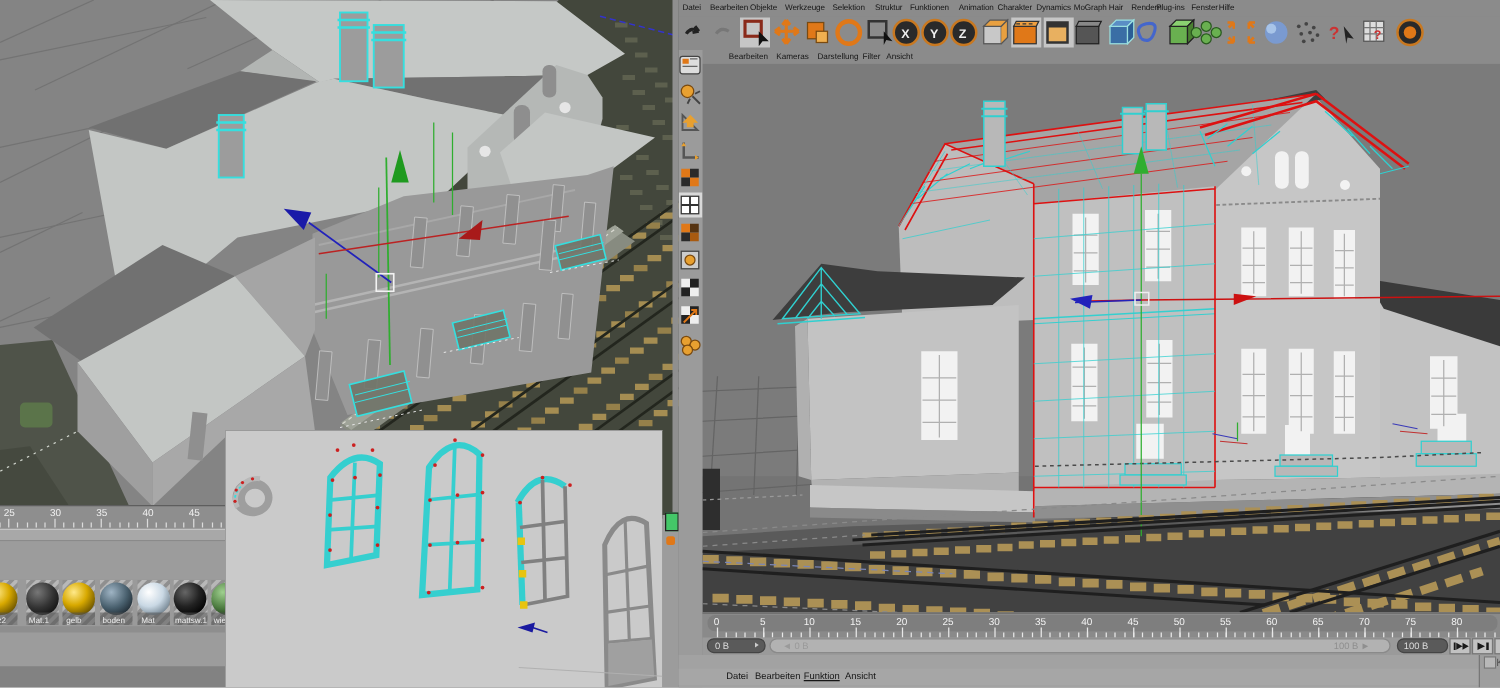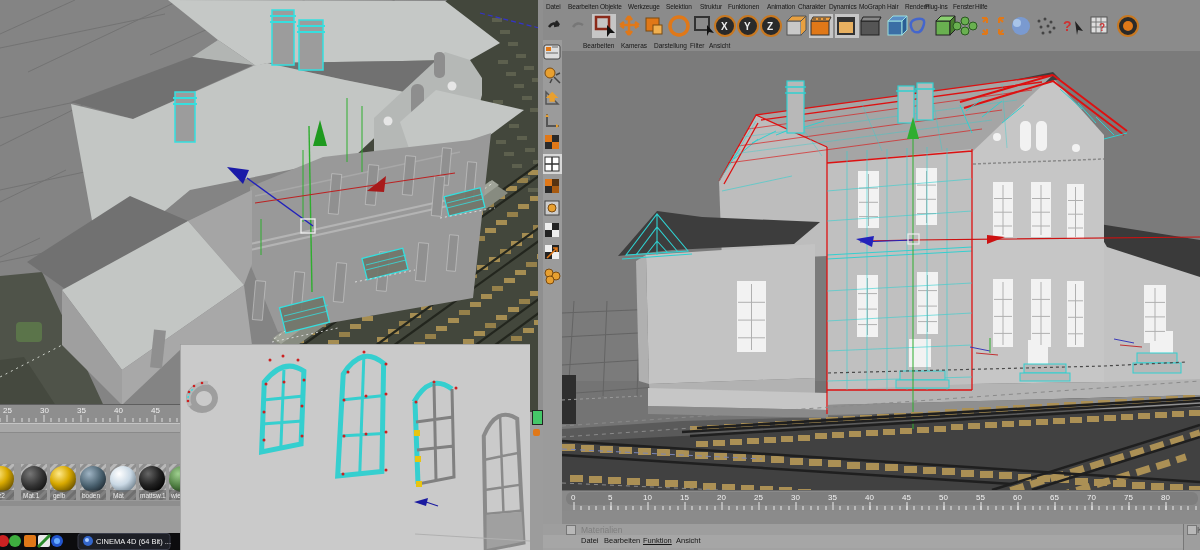--- a/index.html
+++ b/index.html
@@ -940,6 +940,28 @@
     </svg>
   </div>
 
+  <div class="abs" style="left:19px;top:510px;width:638px;height:14px;background:#9a9a9a;">
+    <svg width="638" height="14">
+      <rect x="4" y="1" width="46" height="11" rx="5" fill="#5a5a5a" stroke="#444"></rect>
+      <text x="10" y="9" fill="#ddd" font-size="7.5" font-family="Liberation Sans">0 B</text>
+      <path d="M42,4 l3,2 l-3,2 z" fill="#ccc"></path>
+      <rect x="54" y="1" width="496" height="11" rx="5.5" fill="#b2b2b2" stroke="#8a8a8a"></rect>
+      <text x="64" y="9" fill="#9a9a9a" font-size="7.5" font-family="Liberation Sans">◄ 0 B</text>
+      <text x="505" y="9" fill="#8f8f8f" font-size="7.5" font-family="Liberation Sans">100 B ►</text>
+      <rect x="556" y="1" width="40" height="11" rx="5" fill="#5a5a5a" stroke="#444"></rect>
+      <text x="561" y="9" fill="#ddd" font-size="7.5" font-family="Liberation Sans">100 B</text>
+      <g fill="#c2c2c2" stroke="#777">
+        <rect x="598" y="1" width="16" height="12"></rect>
+        <rect x="616" y="1" width="16" height="12"></rect>
+        <rect x="634" y="1" width="16" height="12"></rect>
+      </g>
+      <g fill="#1a1a1a">
+        <path d="M601,4 v6 h1.5 v-6 z M608,7 l-5,-2.8 v5.6 z M613,7 l-5,-2.8 v5.6 z"></path>
+        <path d="M626,7 l-6,-3 v6 z M627,4 v6 h2 v-6 z"></path>
+      </g>
+      <path d="M646,3.5 l-7,3.5 l7,3.5 z" fill="#2fae2f"></path>
+    </svg>
+  </div>
 
   <div class="abs" style="left:0px;top:524px;width:657px;height:26px;background:#a2a2a2;">
     <div style="position:absolute;left:0px;top:0px;width:657px;height:11px;background:#9e9e9e;border-bottom:1px solid #8a8a8a;">

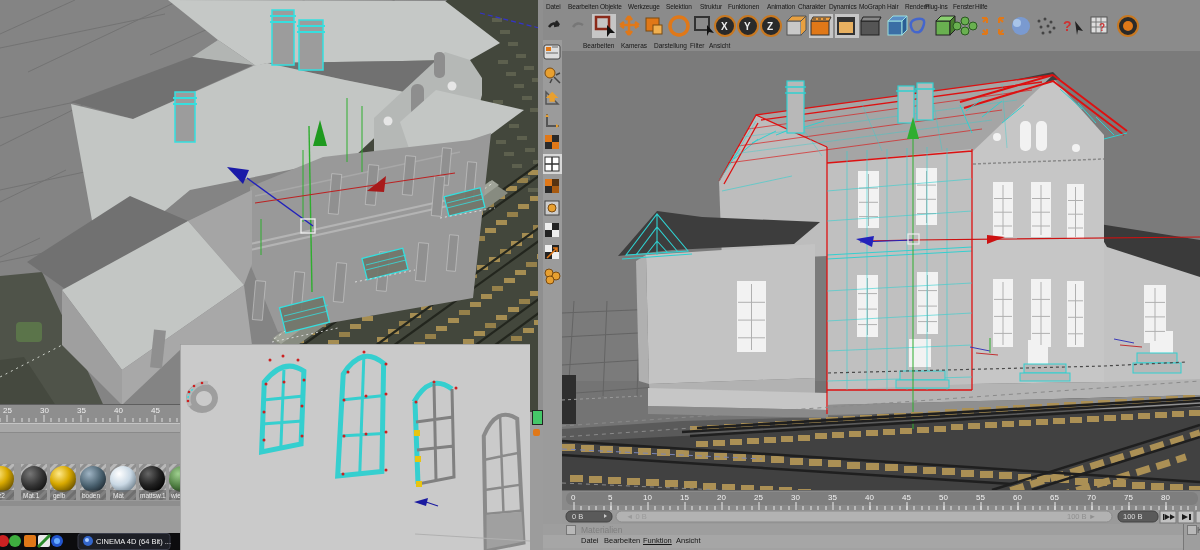--- a/index.html
+++ b/index.html
@@ -964,10 +964,6 @@
   </div>
 
   <div class="abs" style="left:0px;top:524px;width:657px;height:26px;background:#a2a2a2;">
-    <div style="position:absolute;left:0px;top:0px;width:657px;height:11px;background:#9e9e9e;border-bottom:1px solid #8a8a8a;">
-      <span style="position:absolute;left:23px;top:1px;width:8px;height:8px;border:1px solid #777;background:#b8b8b8;"></span>
-      <span style="position:absolute;left:38px;top:1px;font-size:8.5px;color:#7e7e7e;">Materialien</span>
-    </div>
     <div style="position:absolute;left:0px;top:11px;width:657px;height:13px;background:#a6a6a6;color:#161616;font-size:7.5px;">
       <span style="position:absolute;left:38px;top:1px;">Datei</span>
       <span style="position:absolute;left:61px;top:1px;">Bearbeiten</span>

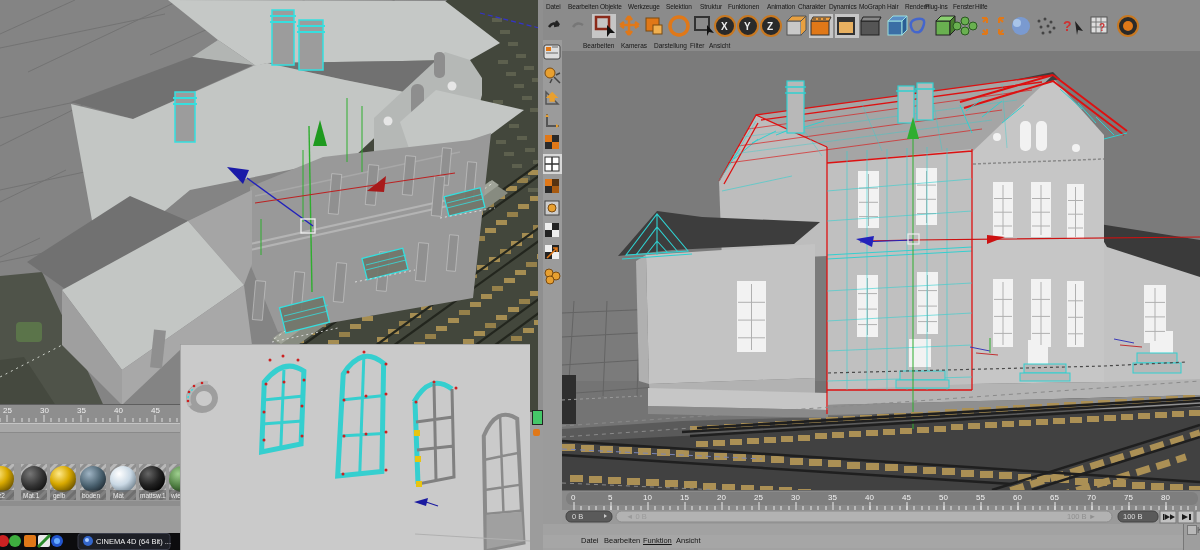--- a/index.html
+++ b/index.html
@@ -396,21 +396,6 @@
   <div style="height:5px;background:#8e8e8e;"></div>
 </div>
 
-<div class="abs" style="left:0px;top:533px;width:182px;height:17px;background:#0c0c0e;">
-  <svg width="182" height="17">
-    <circle cx="3" cy="8" r="6" fill="#cc2222"></circle>
-    <circle cx="15" cy="8" r="6" fill="#3fae3f"></circle>
-    <rect x="24" y="2" width="12" height="12" rx="2" fill="#e07818"></rect>
-    <rect x="38" y="2" width="12" height="12" rx="2" fill="#e8e8e8"></rect>
-    <path d="M38,14 L50,2" stroke="#2a8a2a" stroke-width="3"></path>
-    <circle cx="57" cy="8" r="6" fill="#2255cc"></circle>
-    <circle cx="57" cy="8" r="3" fill="#66aaff"></circle>
-    <rect x="78" y="0.5" width="92" height="16" rx="3" fill="#1d1f26" stroke="#3a3d4a"></rect>
-    <circle cx="88" cy="8" r="5" fill="#3366cc"></circle>
-    <circle cx="87" cy="7" r="2" fill="#aaccff"></circle>
-    <text x="96" y="11" fill="#f0f0f0" font-size="7.5" font-family="Liberation Sans">CINEMA 4D (64 Bit) ...</text>
-  </svg>
-</div>
 
 <div class="abs" style="left:530px;top:344px;width:13px;height:206px;">
   <div style="position:absolute;left:0px;top:68px;width:13px;height:138px;background:#9c9c9c;"></div>

